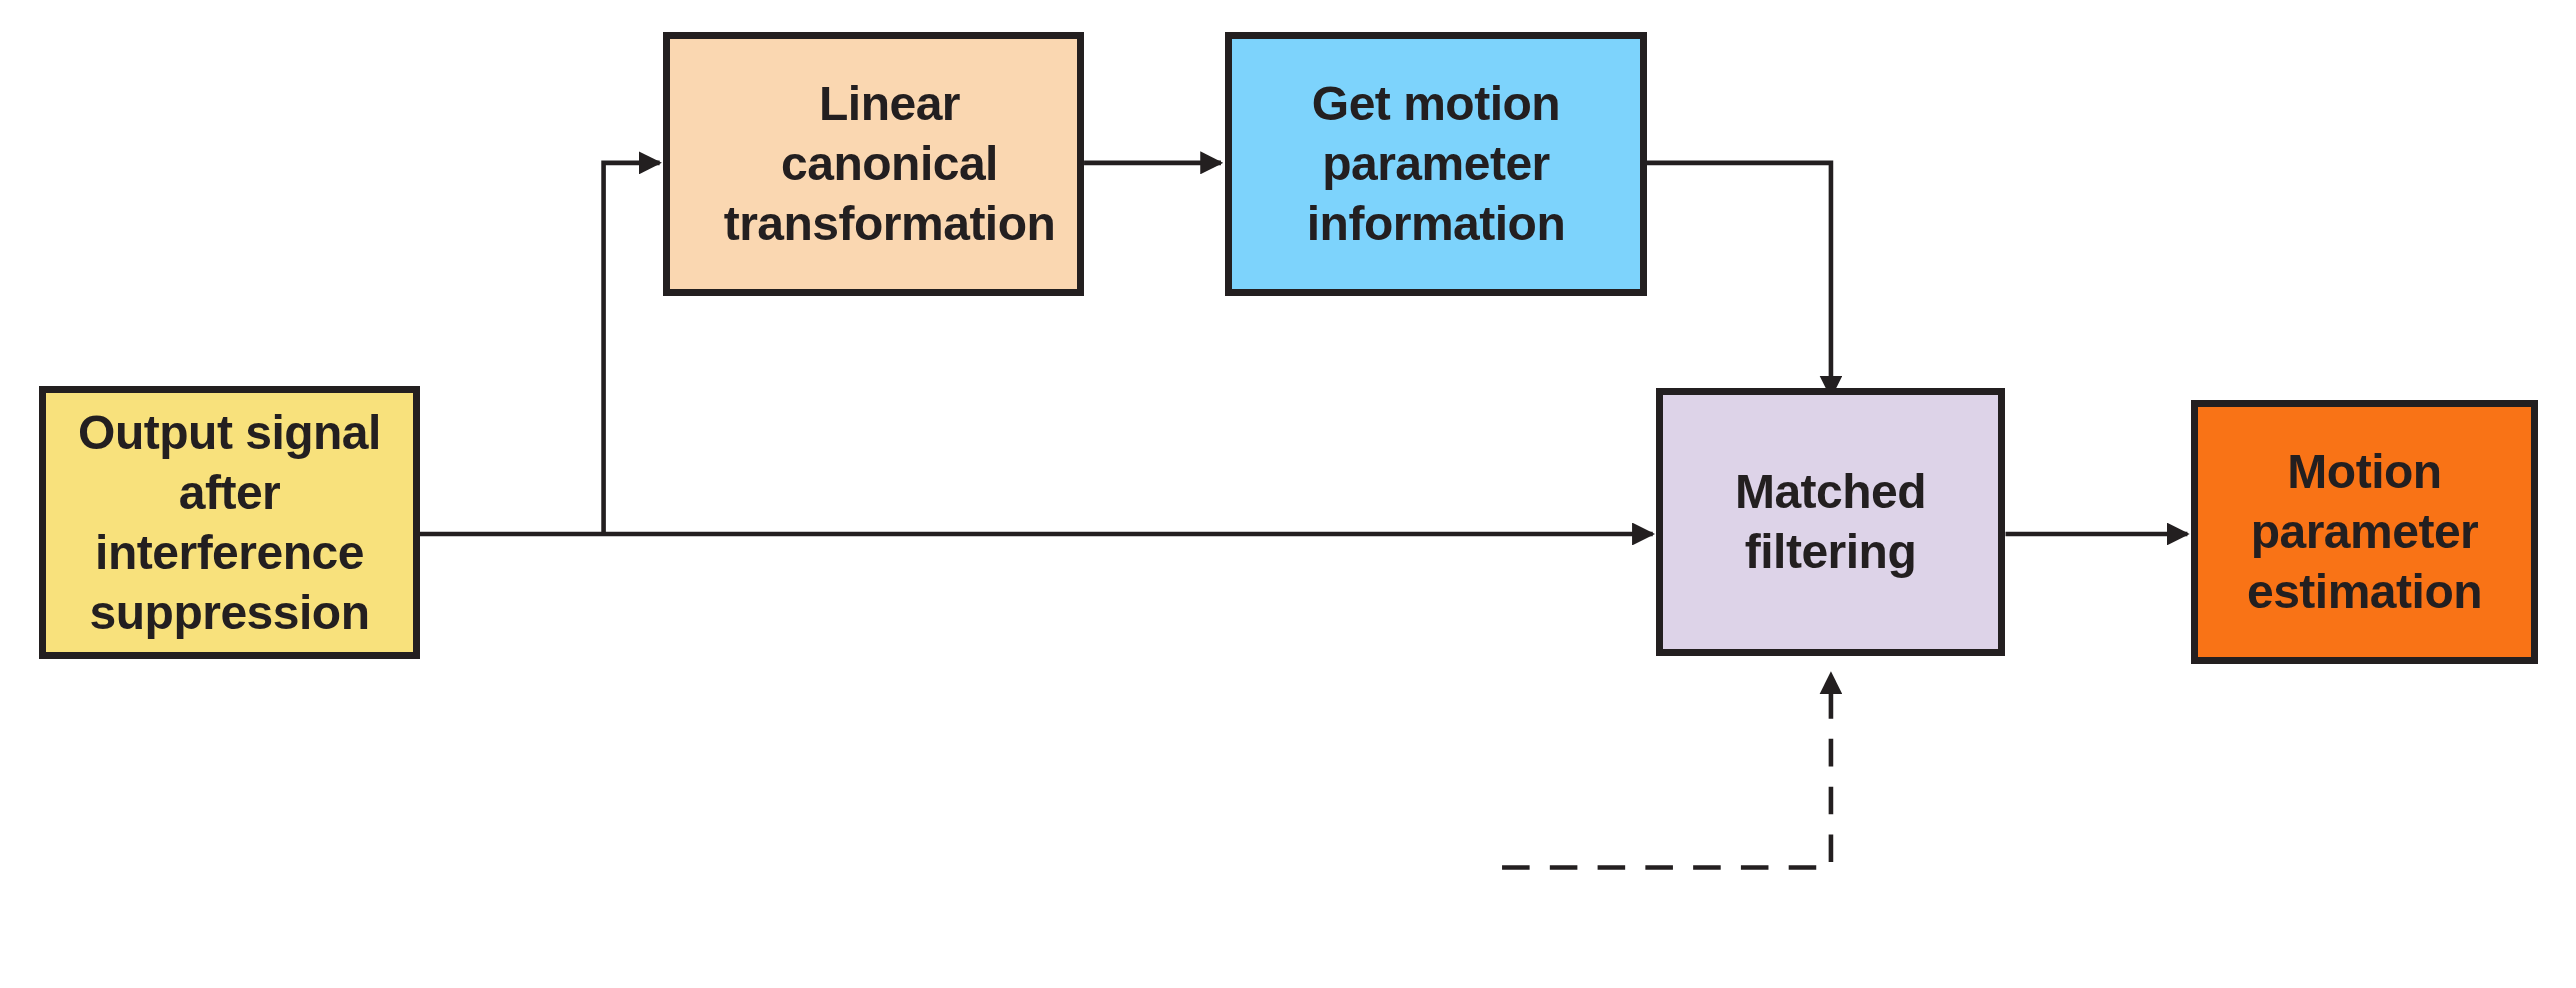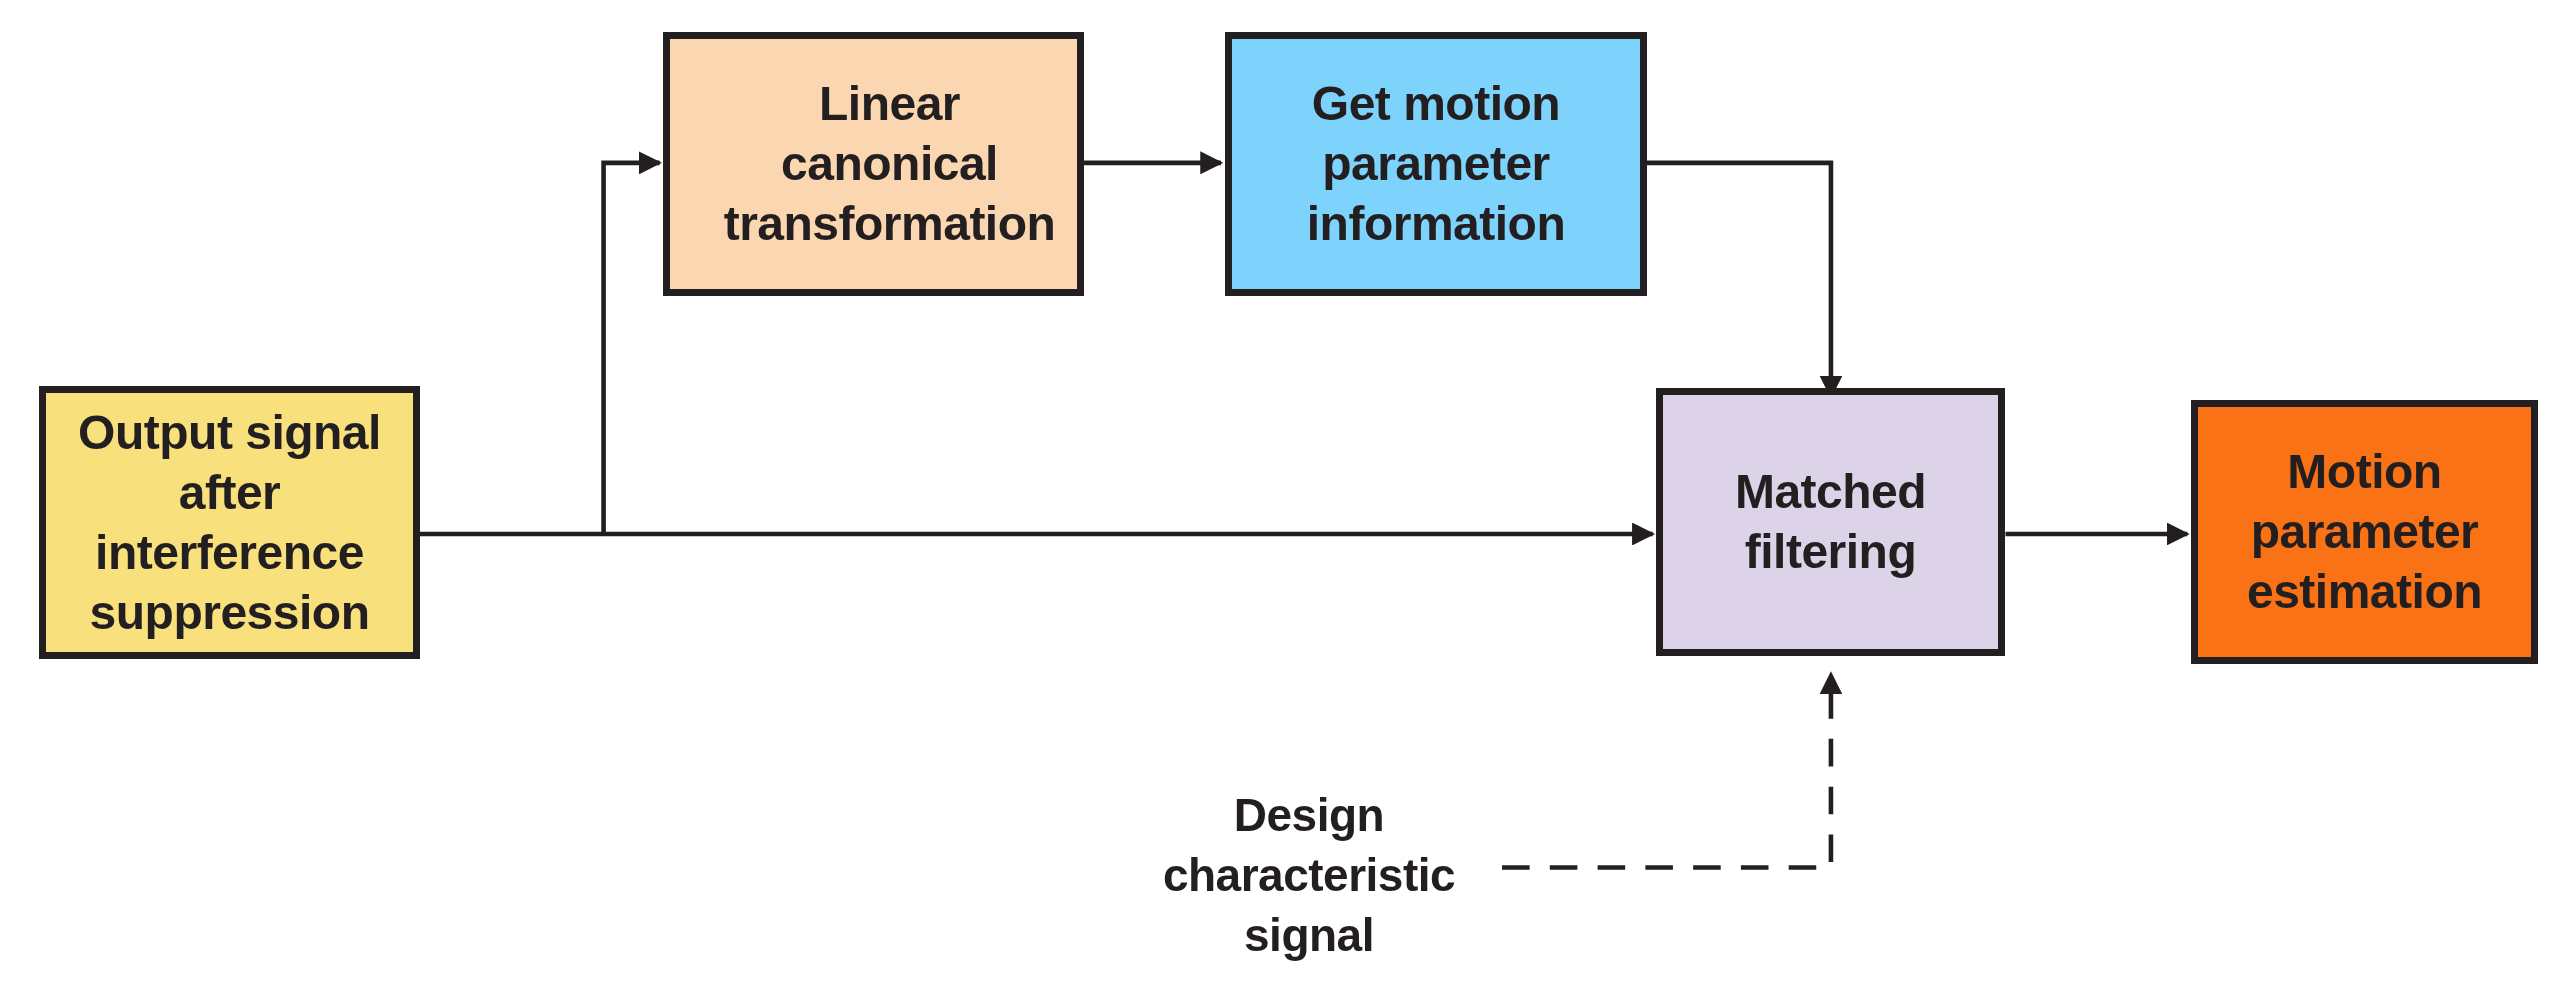--- a/index.html
+++ b/index.html
@@ -124,11 +124,6 @@
 estimation</span>
   </div>
 
-  <div class="annotation" id="annotation-design">
-    <span class="annotation-label">Design
-characteristic
-signal</span>
-  </div>
 
 </div>
 

